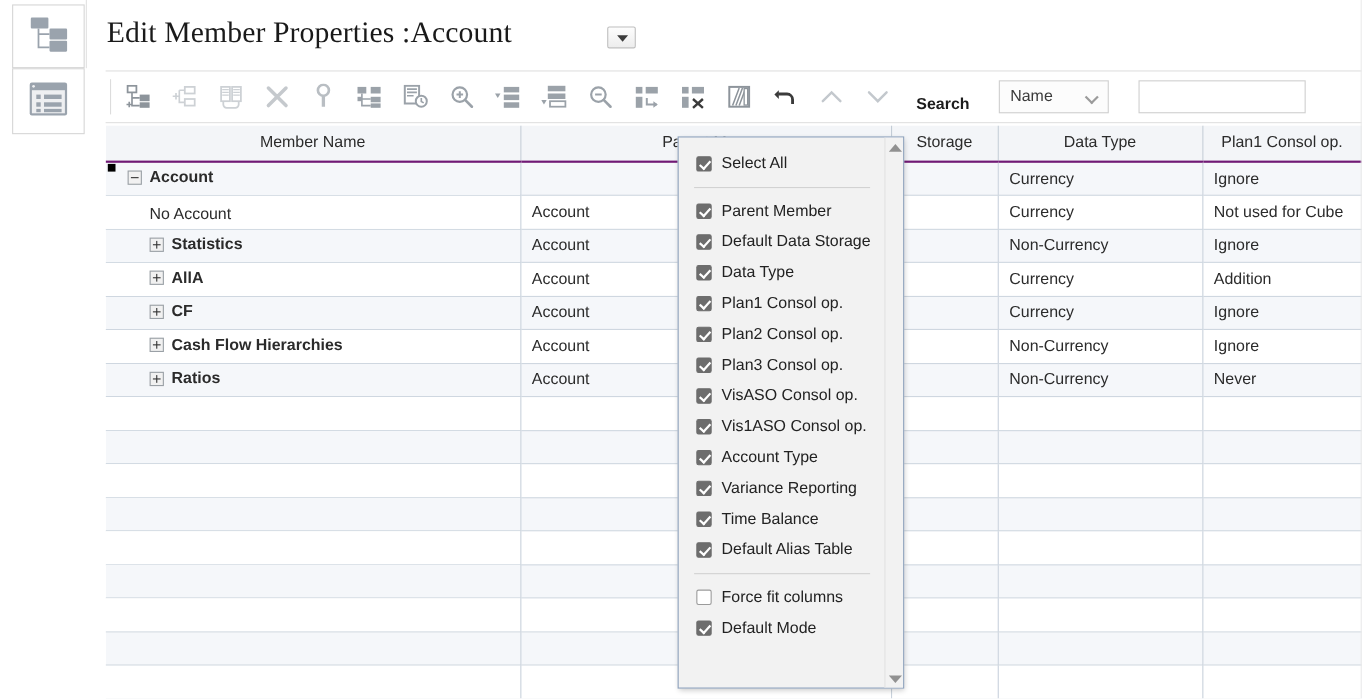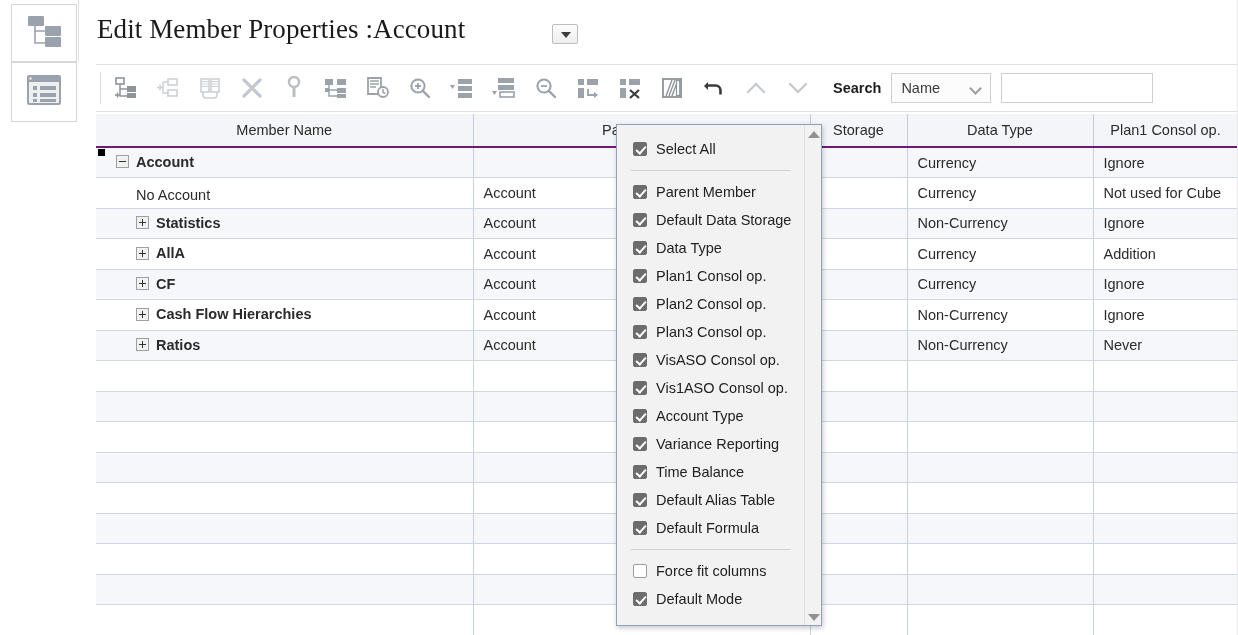--- a/index.html
+++ b/index.html
@@ -107,9 +107,9 @@
   .tb-btn svg { display: block; }
 
   .search-wrap {
-    display: flex; align-items: center;
+    display: flex; align-items: flex-end;
     margin-left: 14px;
-    gap: 10px;
+    gap: 27px;
   }
   .search-label {
     font-size: 14.5px; font-weight: bold; color: #1c1c1c;

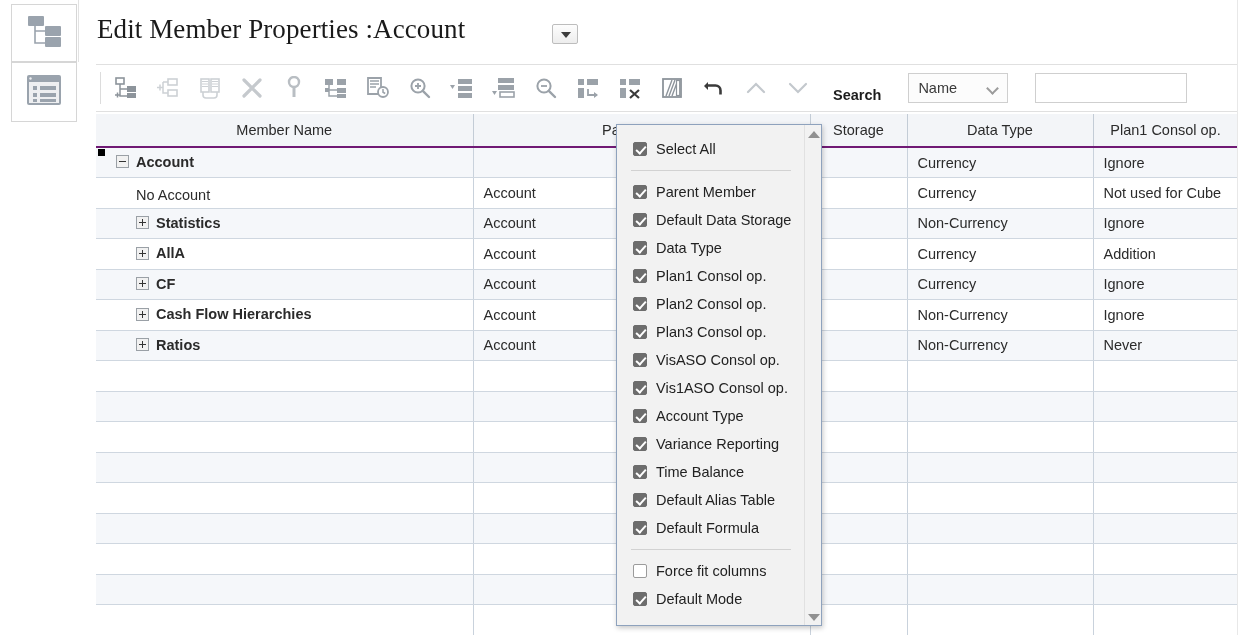--- a/index.html
+++ b/index.html
@@ -736,10 +736,6 @@
           <span class="cb on"></span>
           <span>Default Alias Table</span>
         </div>
-        <div class="dd-item">
-          <span class="cb on"></span>
-          <span>Default Formula</span>
-        </div>
         <div class="dd-sep"></div>
         <div class="dd-item">
           <span class="cb"></span>

